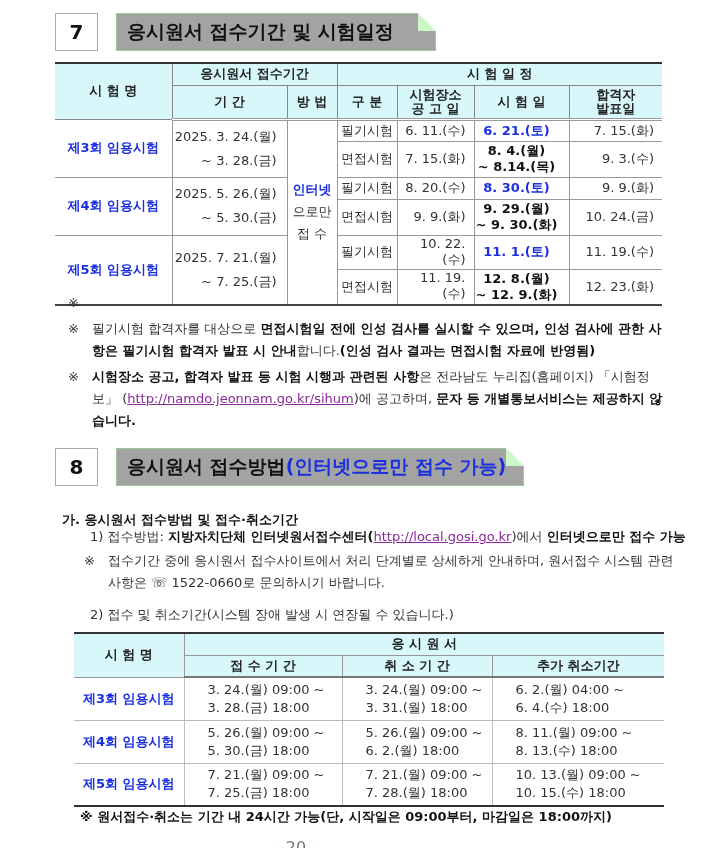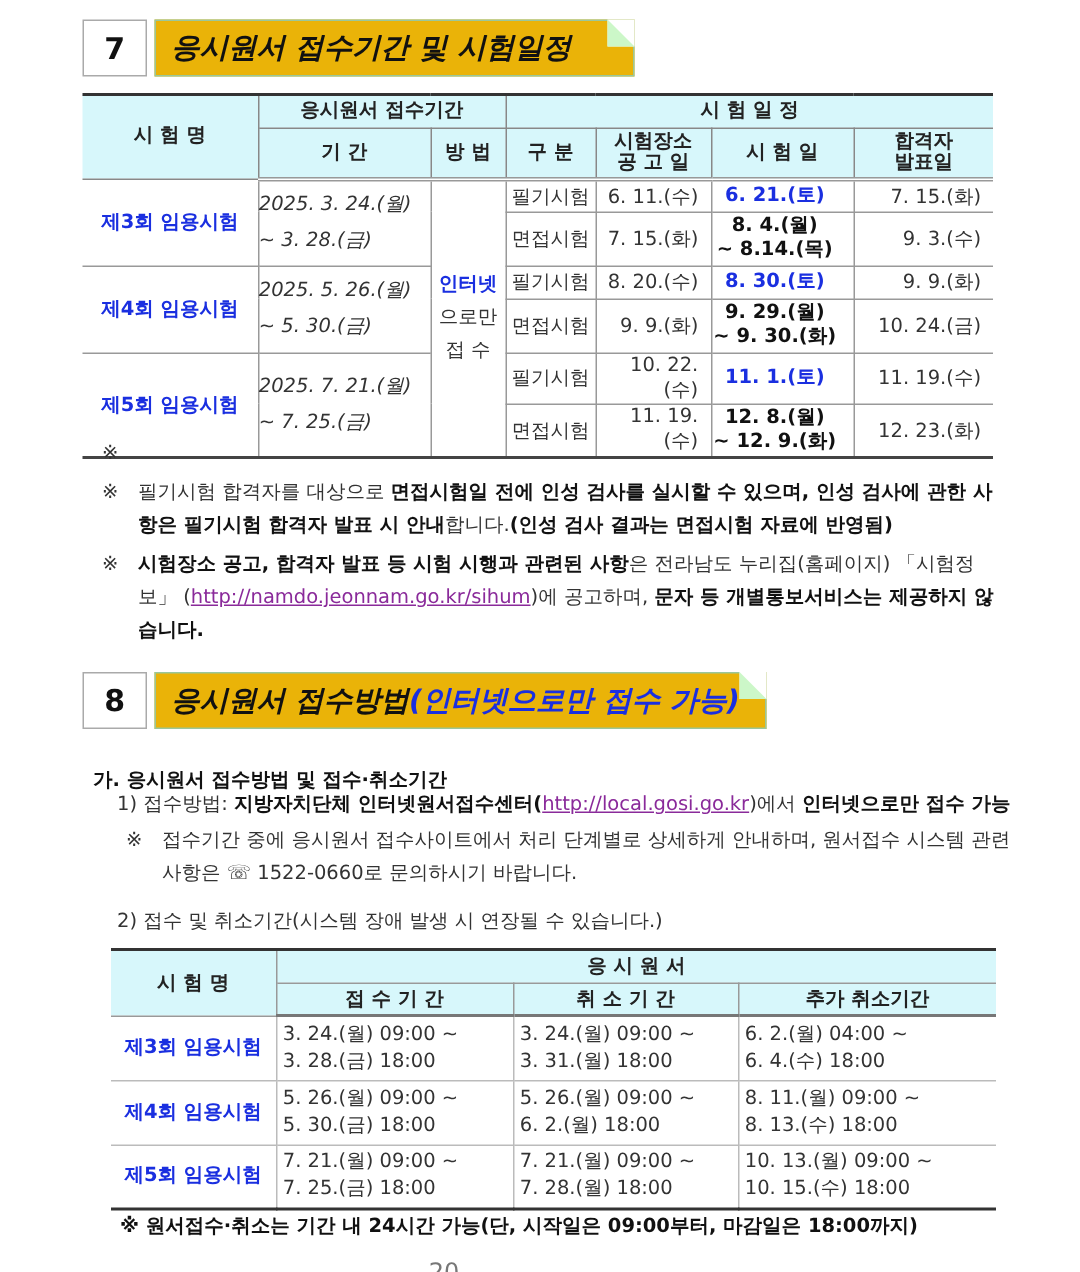--- a/index.html
+++ b/index.html
@@ -7,7 +7,7 @@
 
   .sec-head { position: absolute; left: 55px; display: flex; align-items: stretch; height: 38px; }
   .sec-num { width: 43px; border: 1px solid #aaa; background: #fff; font-size: 20px; font-weight: bold; display: flex; align-items: center; justify-content: center; color: #111; }
-  .sec-title { margin-left: 5px; position: relative; background: #eab308; border: 1px solid #9ac79a; font-size: 19px; font-weight: bold; display: flex; align-items: center; padding-left: 10px; color: #111; font-style: italic; }
+  .sec-title { margin-left: 18px; position: relative; background: #a3a3a3; border: 1px solid #9ac79a; font-size: 19px; font-weight: bold; display: flex; align-items: center; padding-left: 10px; color: #111; }
   .sec-title .fold { position: absolute; right: -1px; top: -1px; width: 0; height: 0; border-left: 18px solid #ccf7c8; border-top: 18px solid #fff; }
   .blue { color: #1a2fe0; }
 

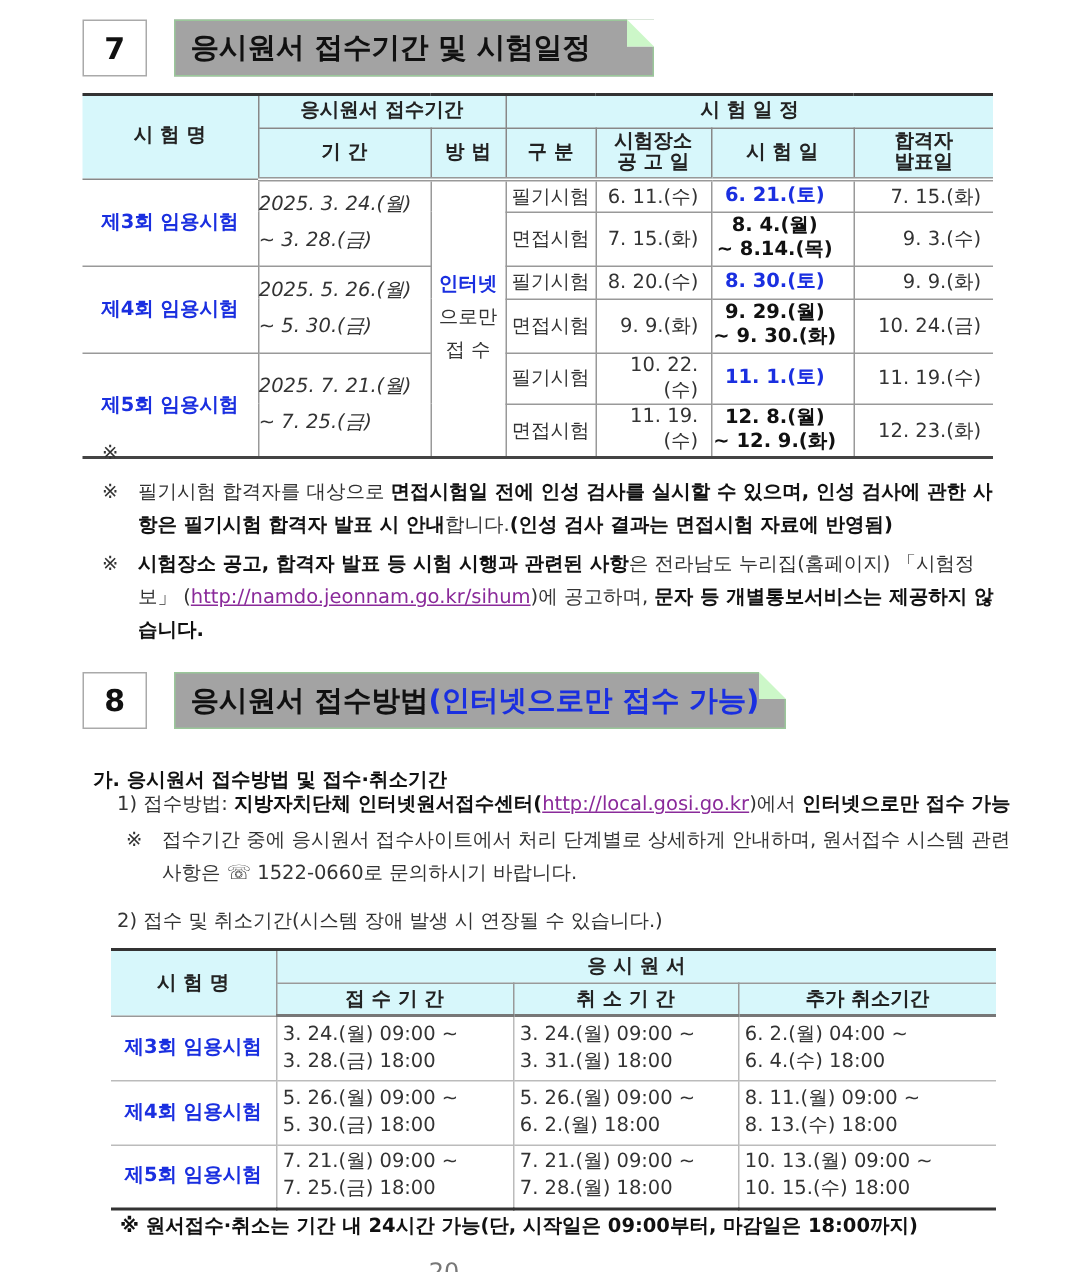--- a/index.html
+++ b/index.html
@@ -21,7 +21,7 @@
   #t1 td { border: 1px solid #999; font-size: 13px; color: #333; }
   #t1 td.sub { border-top: 1px dotted #999; }
   #t1 td.name { color: #1a2fe0; font-weight: bold; font-size: 13px; }
-  #t1 td.period { text-align: left; padding-right: 10px; line-height: 24px; font-style: italic; }
+  #t1 td.period { text-align: right; padding-right: 10px; line-height: 24px; }
   #t1 td.date { text-align: right; padding-right: 8px; }
   #t1 td.exam { text-align: center; padding-right: 10px; font-weight: bold; color: #111; line-height: 16px; }
   #t1 td.exam.b { color: #1a2fe0; }

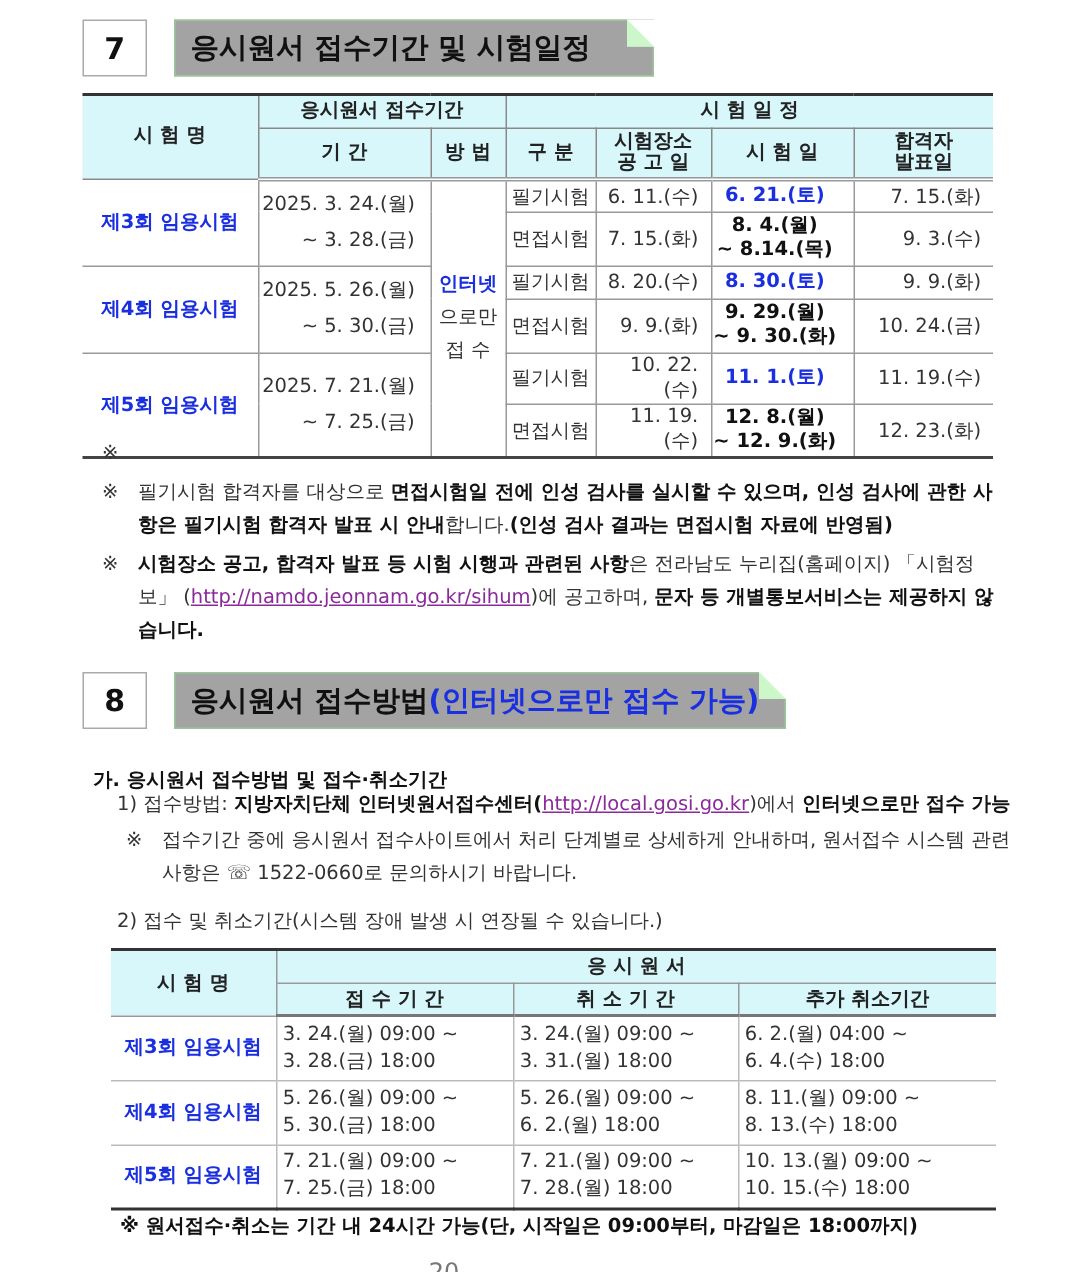--- a/index.html
+++ b/index.html
@@ -35,7 +35,7 @@
   .link { color: #8a2a9a; text-decoration: underline; }
 
   .subhead { position: absolute; left: 62px; top: 500px; font-size: 13px; font-weight: bold; color: #111; margin-top: 11px; }
-  .para { position: absolute; left: 78px; width: 600px; font-size: 13px; color: #333; line-height: 22px; }
+  .para { position: absolute; left: 90px; width: 600px; font-size: 13px; color: #333; line-height: 22px; }
 
   
   #t2 { left: 74px; top: 632px; width: 590px; border-top: 2px solid #333; border-bottom: 2px solid #333; }

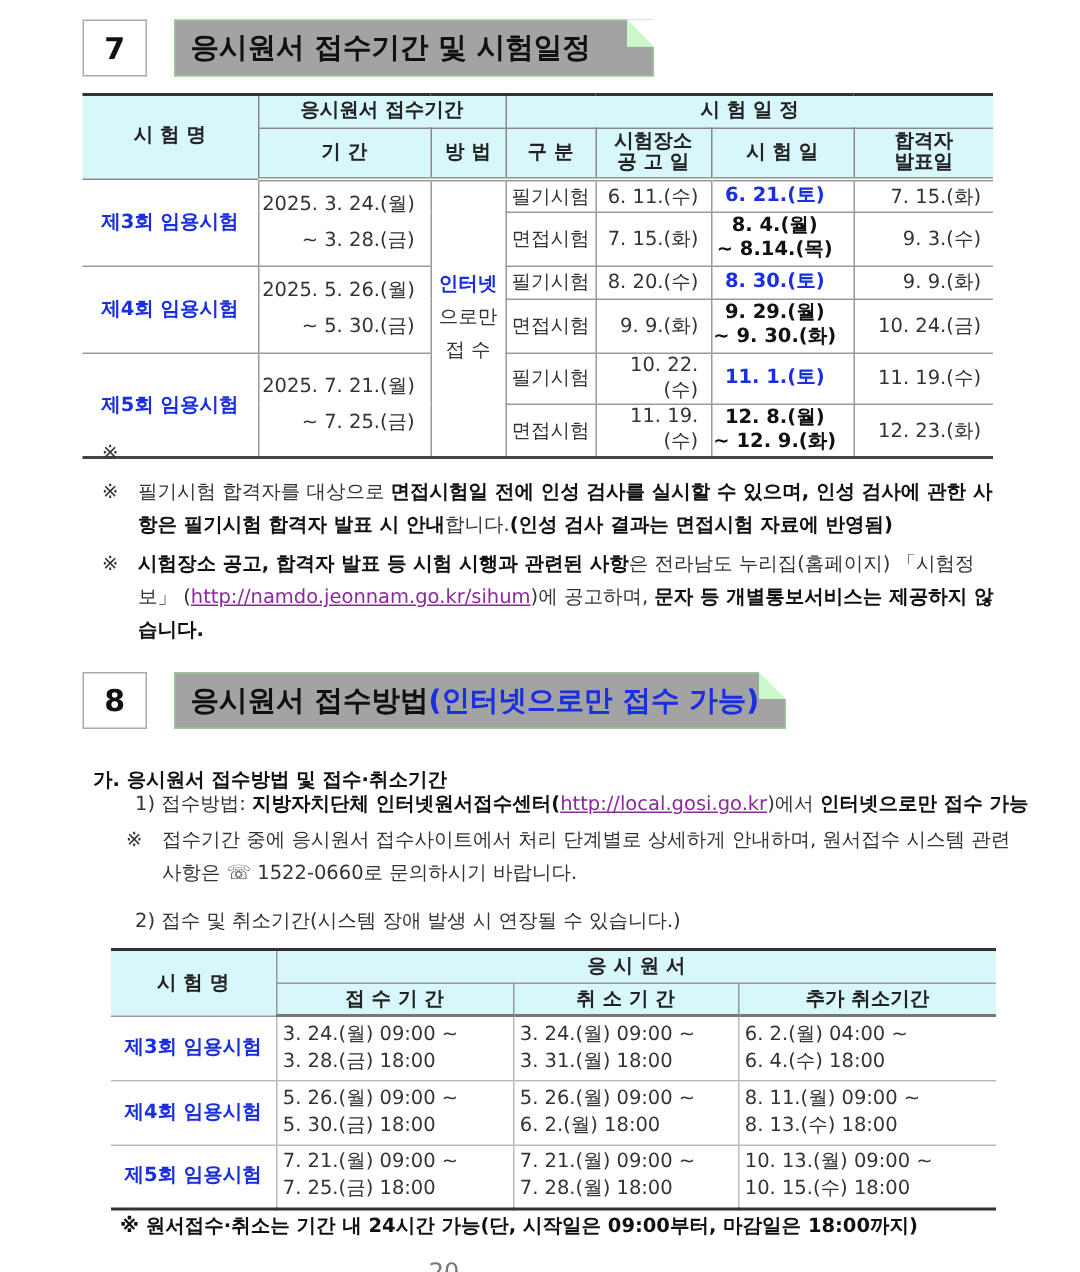--- a/index.html
+++ b/index.html
@@ -41,7 +41,7 @@
   #t2 { left: 74px; top: 632px; width: 590px; border-top: 2px solid #333; border-bottom: 2px solid #333; }
   #t2 th { background: #d7f7fb; font-weight: bold; font-size: 13px; border: 1px solid #999; border-top: none; height: 22px; }
   #t2 thead tr:last-child th { border-bottom: 2px solid #777; }
-  #t2 td { border: 1px solid #bbb; font-size: 13px; color: #333; line-height: 18px; height: 43px; text-align: left; padding-left: 4px; }
+  #t2 td { border: 1px solid #bbb; font-size: 13px; color: #333; line-height: 18px; height: 43px; text-align: left; padding-left: 23px; }
   #t2 td.name { color: #1a2fe0; font-weight: bold; text-align: center; padding-left: 0; }
   #t2 th:first-child, #t2 td:first-child { border-left: none; }
   #t2 th:last-child, #t2 td:last-child { border-right: none; }

